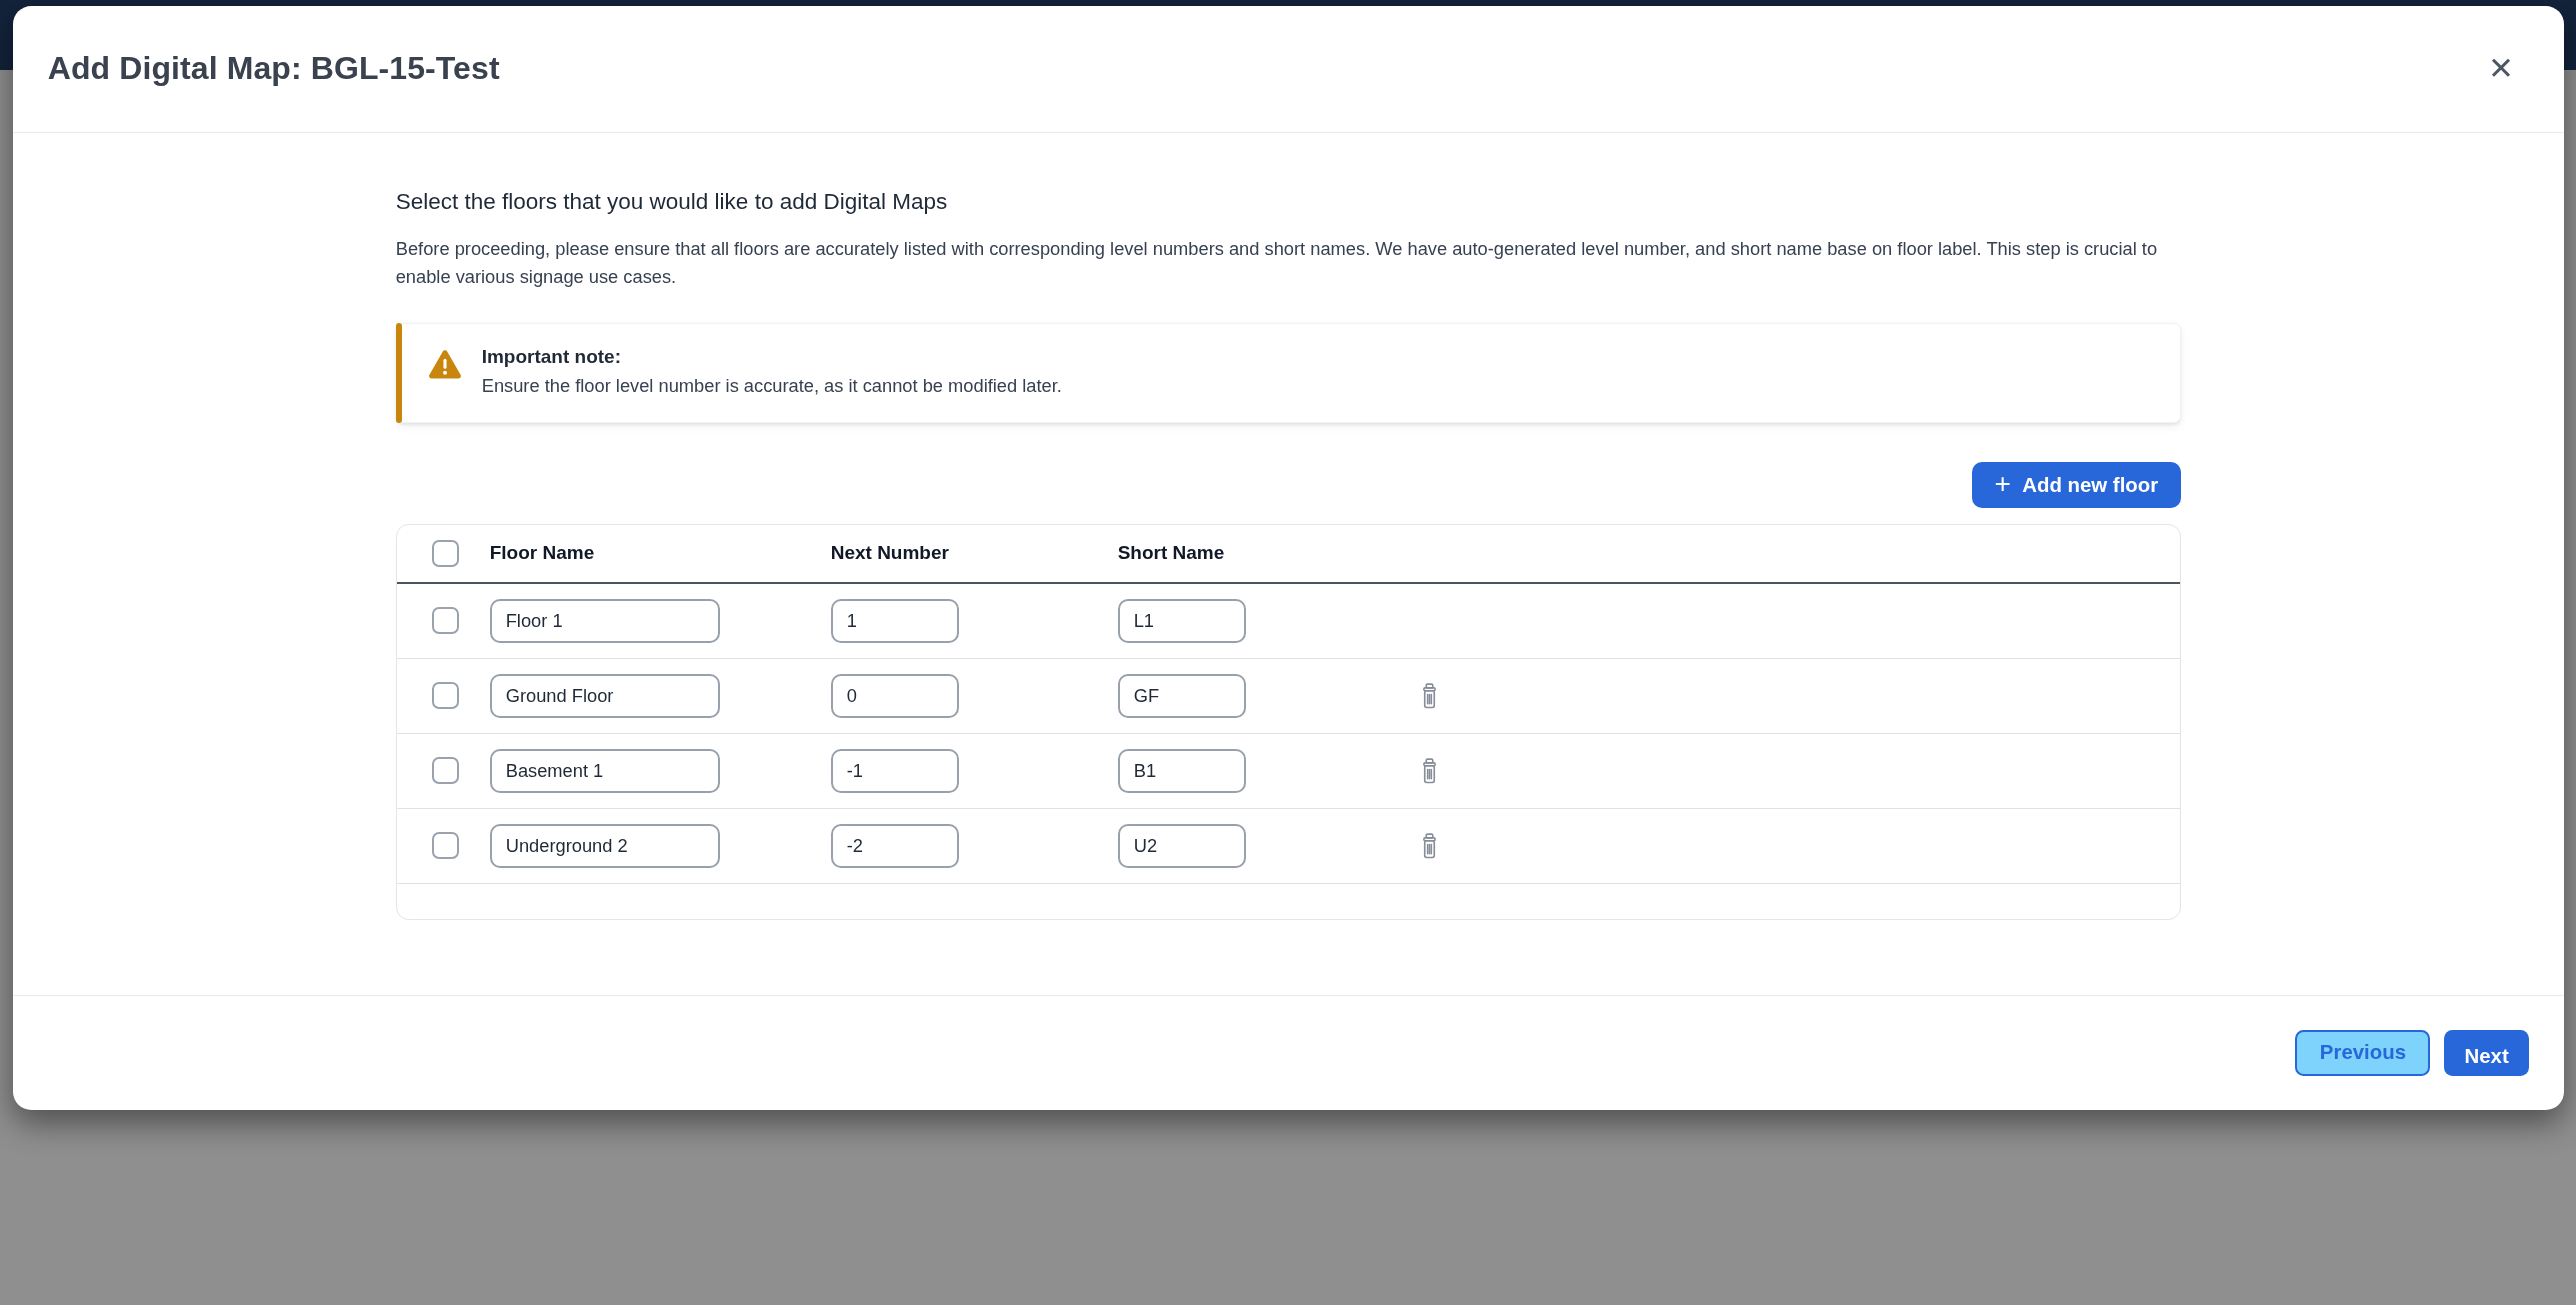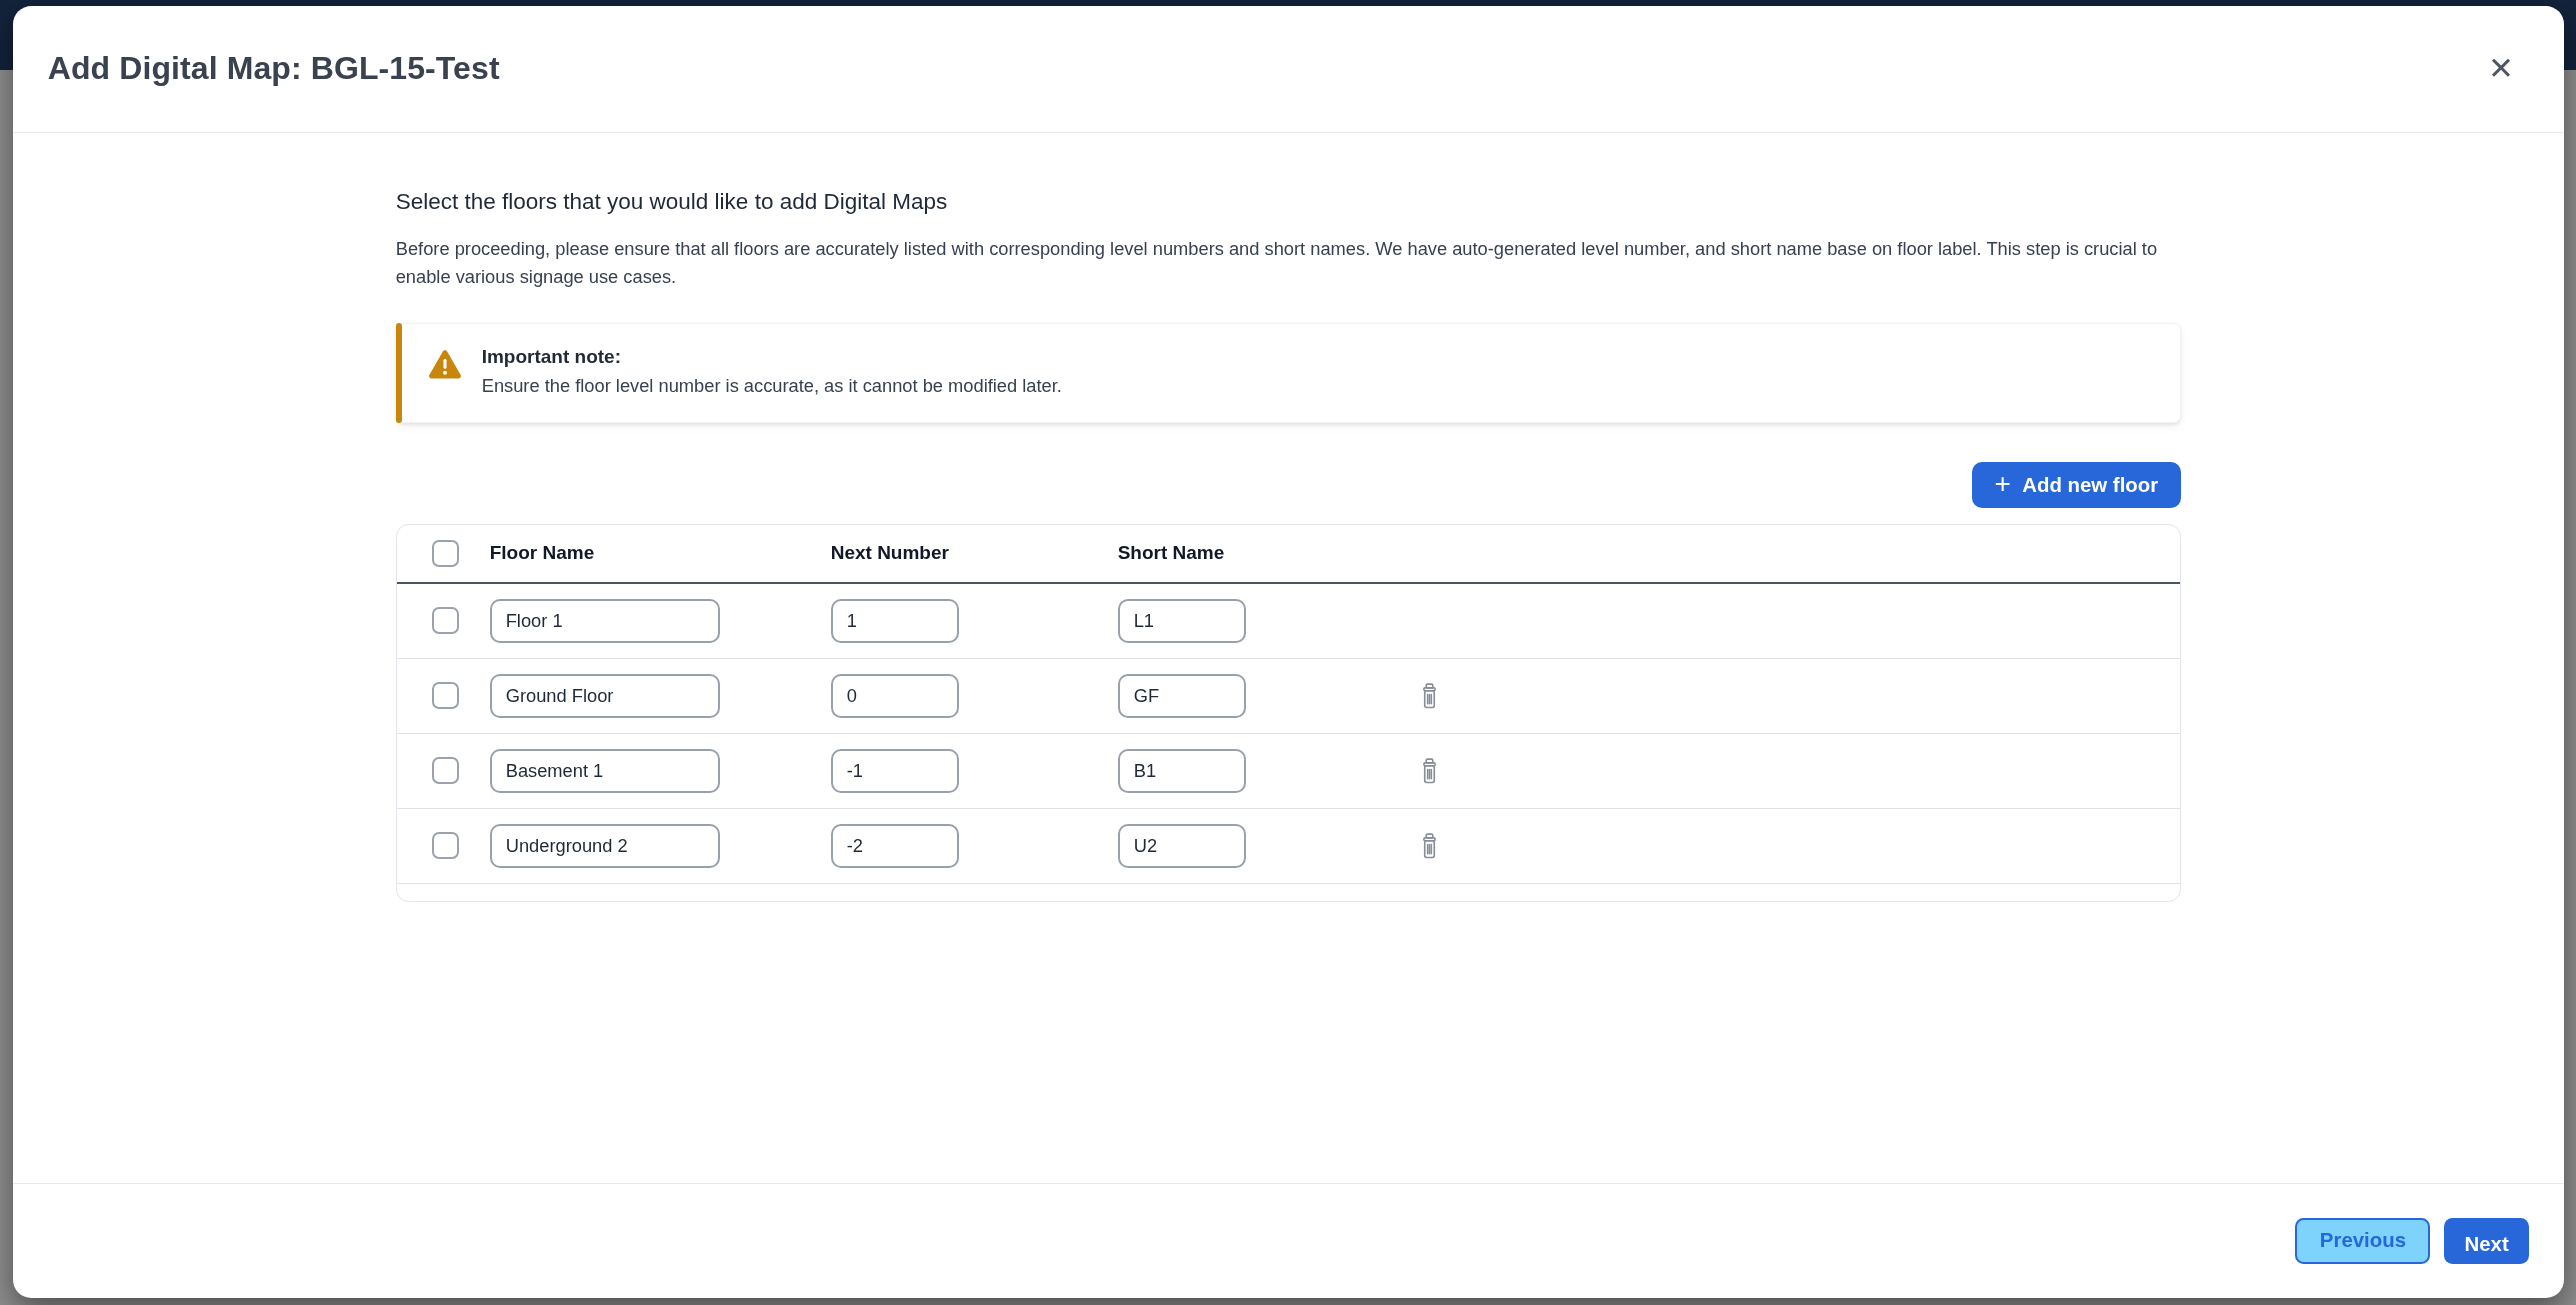--- a/index.html
+++ b/index.html
@@ -18,7 +18,7 @@
   }
   .topbar{position:absolute;top:0;left:0;width:100%;height:70px;background:var(--navy);}
   .modal{
-    position:absolute;left:12.7px;top:5.6px;width:2551px;height:1292px;
+    position:absolute;left:12.7px;top:5.6px;width:2551px;height:1104px;
     background:#ffffff;border-radius:18.3px;
     box-shadow:0 12.7px 32px rgba(0,0,0,0.45);
     display:flex;flex-direction:column;

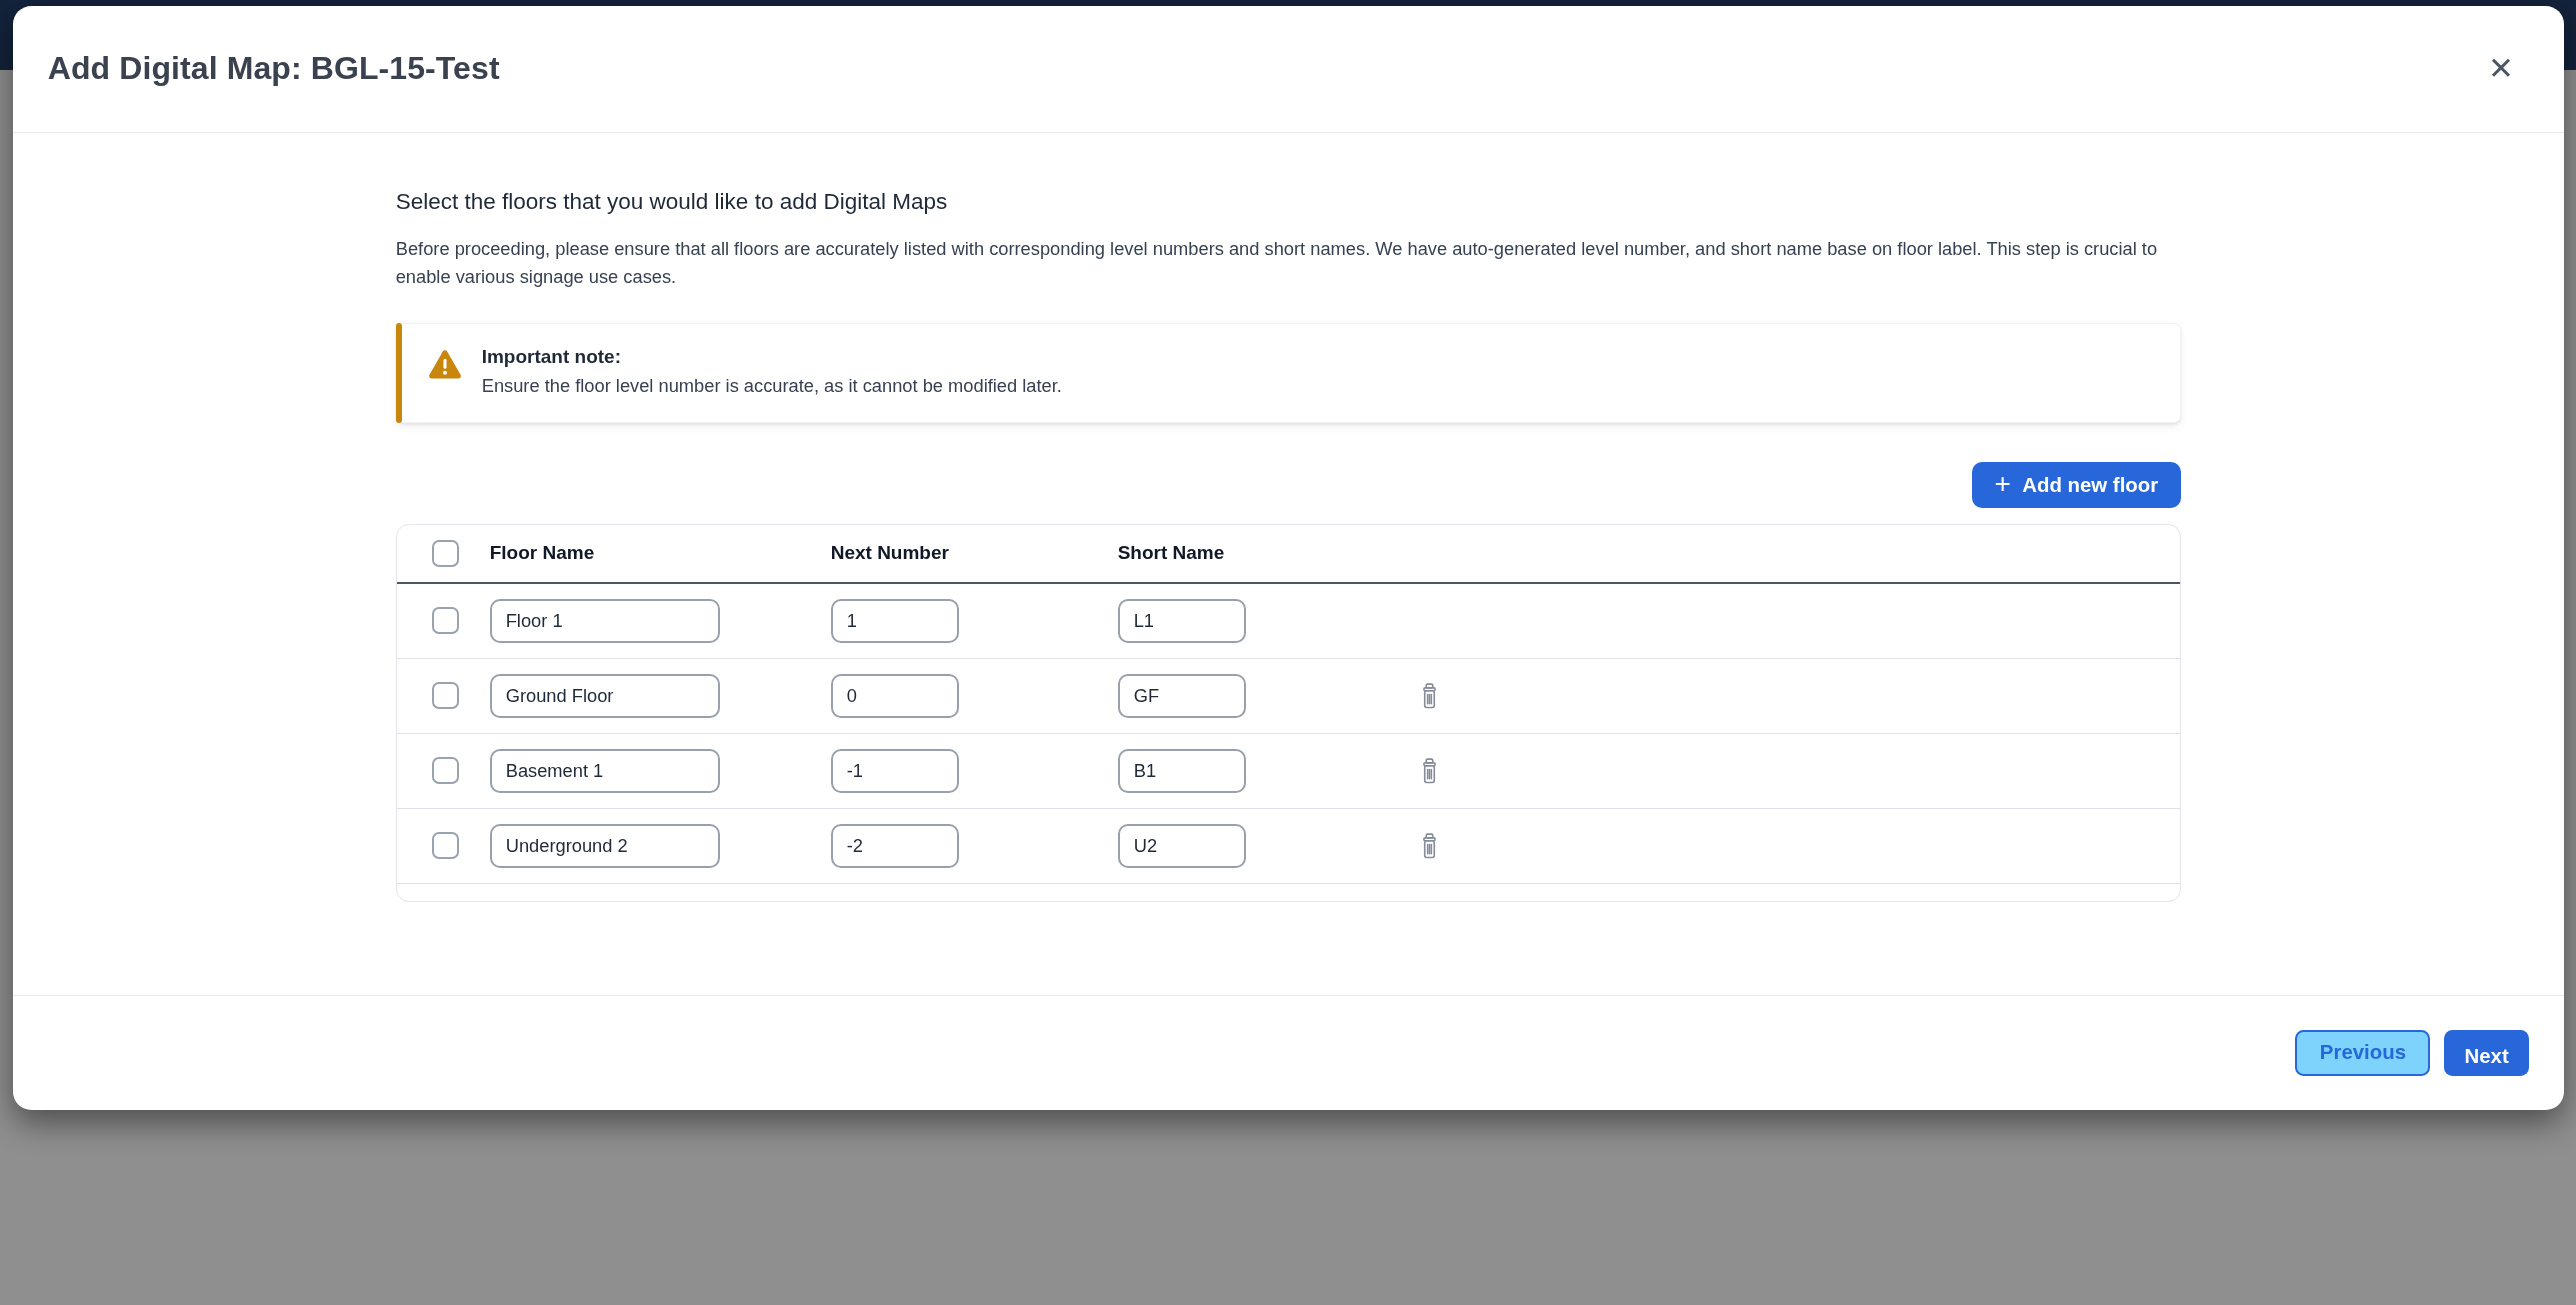--- a/index.html
+++ b/index.html
@@ -61,7 +61,7 @@
   
   .table-card{
     margin-top:15.5px;background:#fff;border:1.4px solid #e2e5ea;border-radius:12.7px;
-    overflow:hidden;padding-bottom:17px;
+    overflow:hidden;padding-bottom:35px;
   }
   .t-row{display:grid;grid-template-columns:93px 341px 287px 296px 1fr;align-items:center;}
   .t-head{height:59px;border-bottom:2.1px solid #4b5563;}

